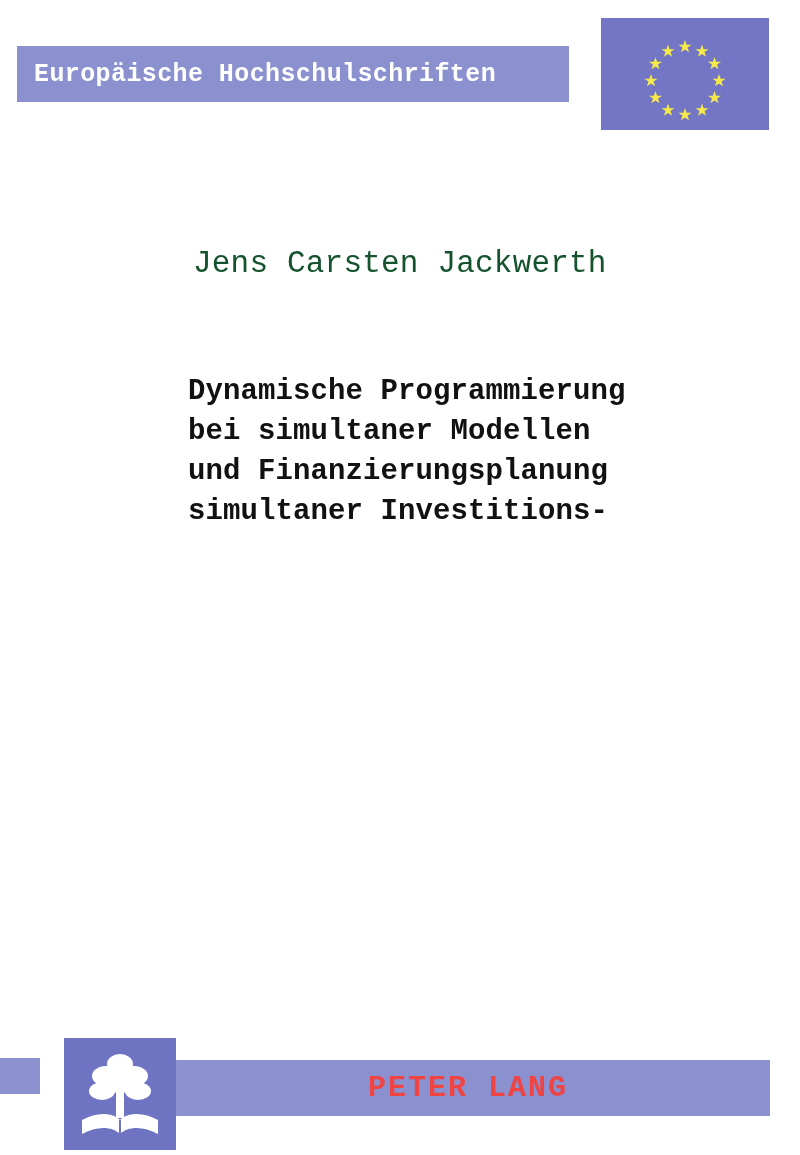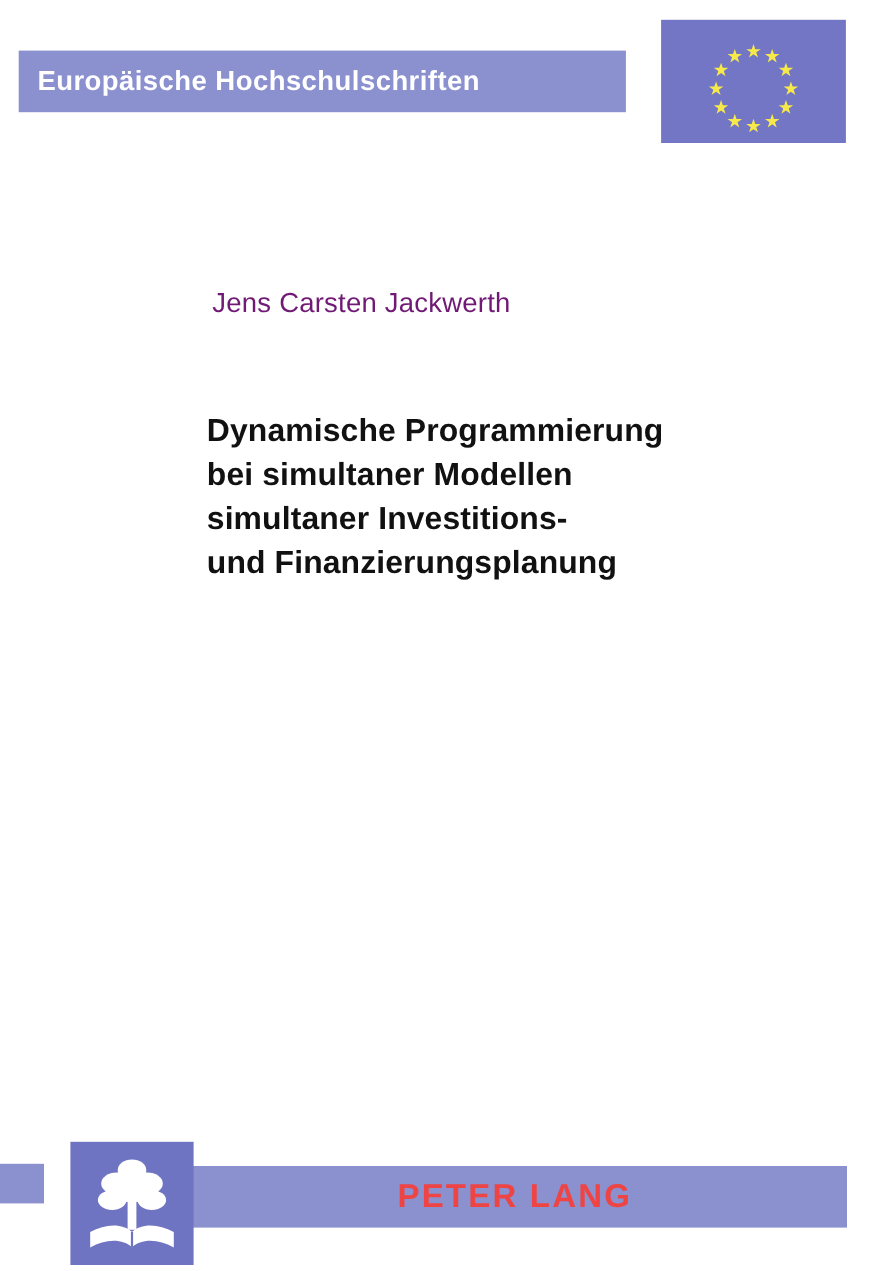--- a/index.html
+++ b/index.html
@@ -16,6 +16,7 @@
     height: 1155px;
     background: #ffffff;
     overflow: hidden;
+    font-family: Liberation Mono, monospace;
   }
 
   

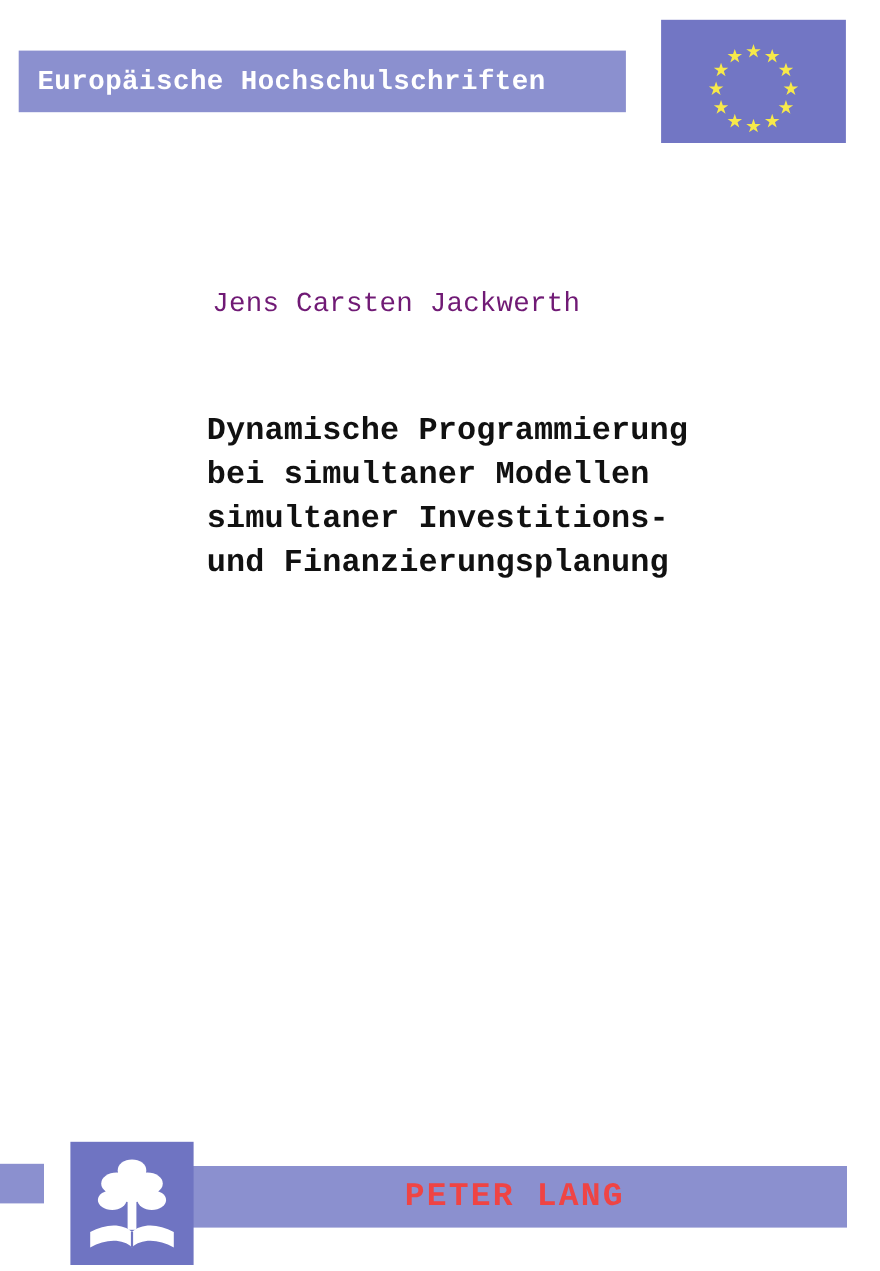--- a/index.html
+++ b/index.html
@@ -57,9 +57,9 @@
   .author {
     position: absolute;
     left: 193px;
-    top: 262px;
-    font-size: 25px;
-    color: #701a75;
+    top: 246px;
+    font-size: 31px;
+    color: #14532d;
     letter-spacing: 0.2px;
     white-space: nowrap;
   }

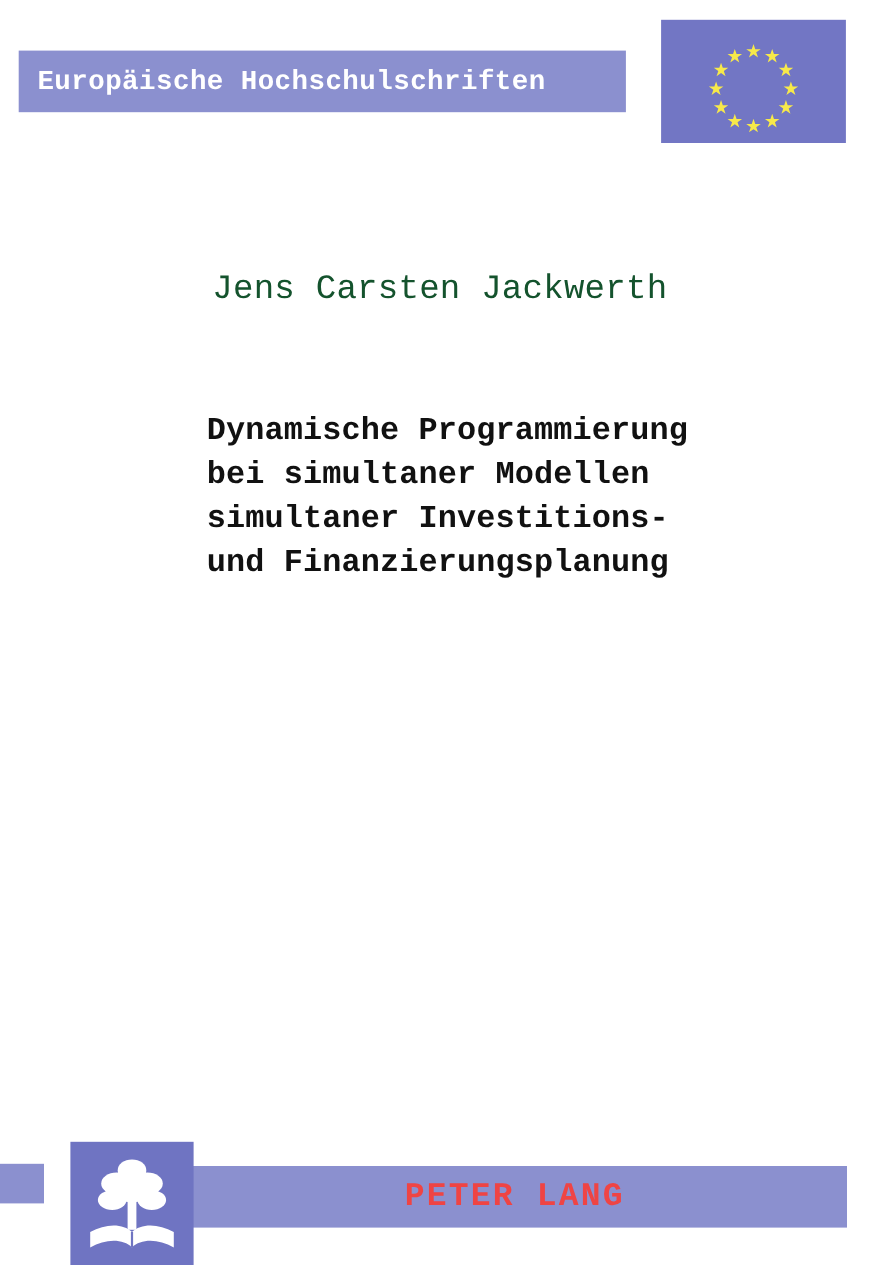--- a/index.html
+++ b/index.html
@@ -154,8 +154,8 @@
   <div class="title-block">
     <div class="title-line">Dynamische Programmierung</div>
     <div class="title-line">bei simultaner Modellen</div>
+    <div class="title-line">und Finanzierungsplanung</div>
     <div class="title-line">simultaner Investitions-</div>
-    <div class="title-line">und Finanzierungsplanung</div>
   </div>
 
   <div class="logo-tab"></div>

